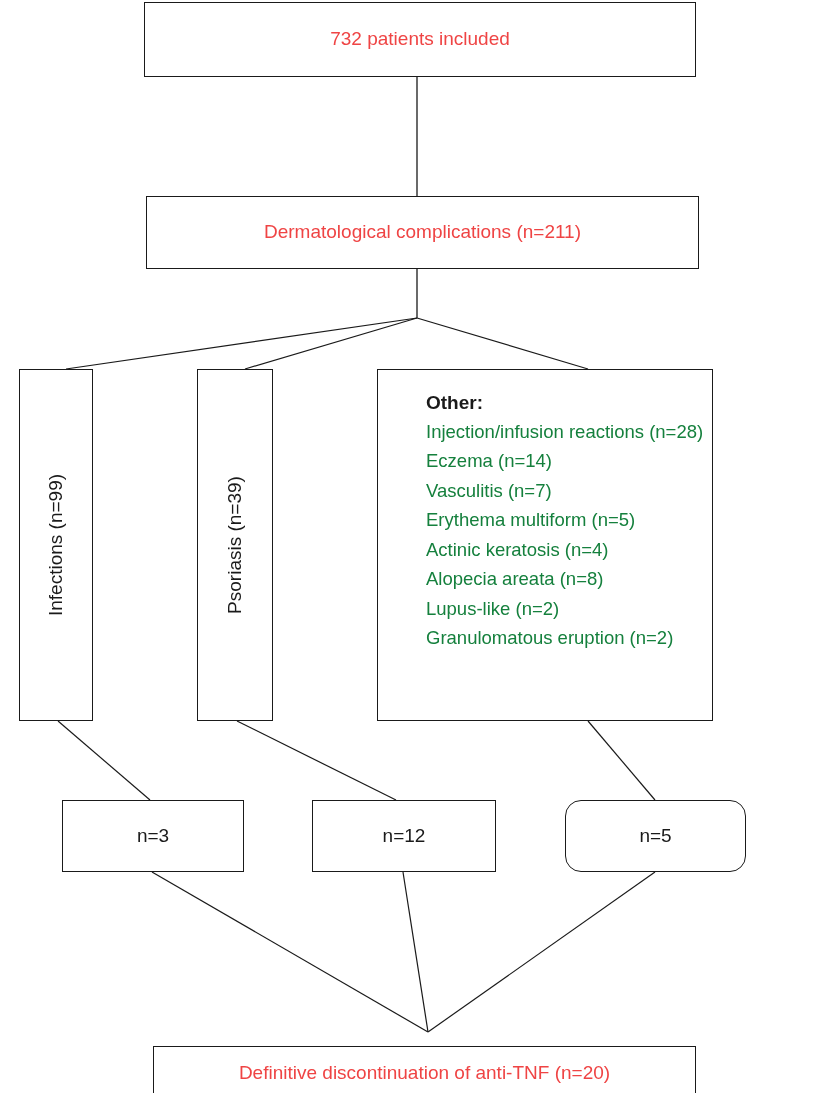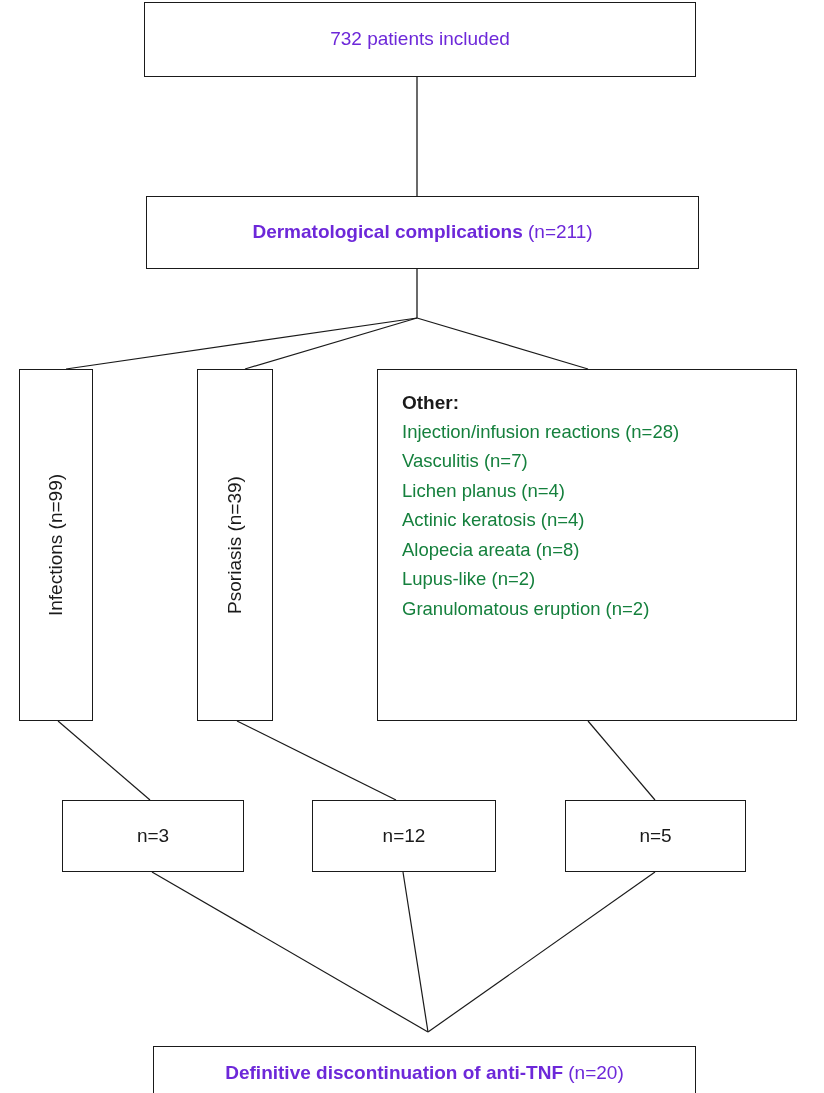--- a/index.html
+++ b/index.html
@@ -36,7 +36,7 @@
   .node-text {
     font-size: 19px;
     line-height: 1.3;
-    color: #6d28d9;
+    color: #ef4444;
     text-align: center;
     white-space: nowrap;
   }

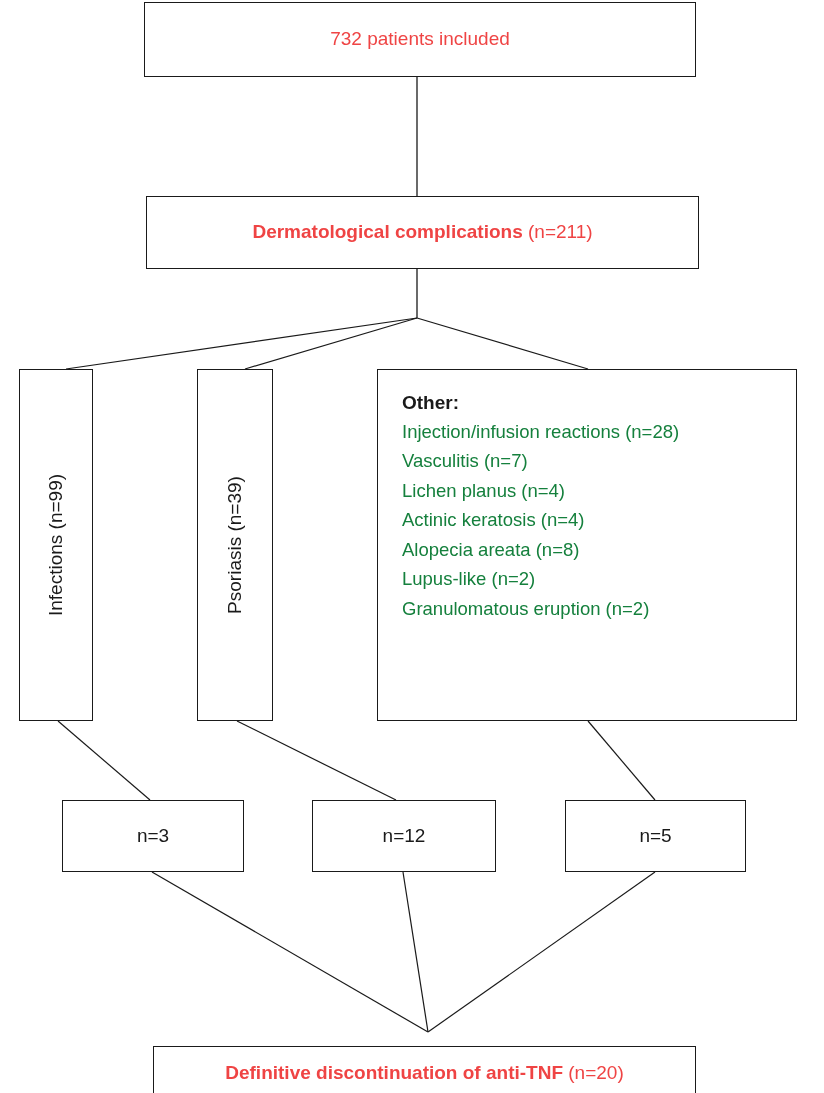--- a/index.html
+++ b/index.html
@@ -40,7 +40,7 @@
     text-align: center;
     white-space: nowrap;
   }
-  .node-text .bold { font-weight: bold; }
+  .node-text .bold { font-weight: normal; }
 
   
   #node-included {

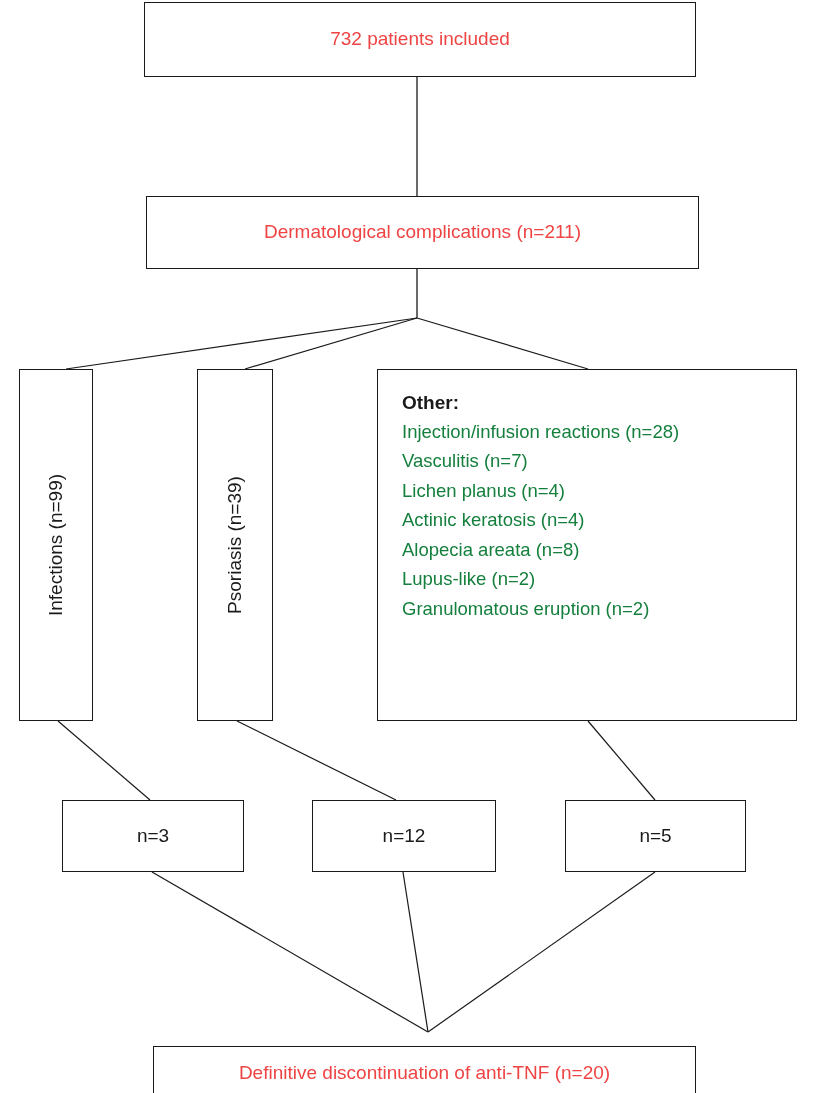--- a/index.html
+++ b/index.html
@@ -56,9 +56,9 @@
     left: 197px; top: 369px; width: 76px; height: 352px;
   }
   #node-other {
-    left: 377px; top: 369px; width: 420px; height: 352px;
+    left: 377px; top: 369px; width: 336px; height: 352px;
     display: block;
-    padding: 20px 0 0 24px;
+    padding: 20px 0 0 48px;
   }
   .vertical-label {
     transform: rotate(-90deg);

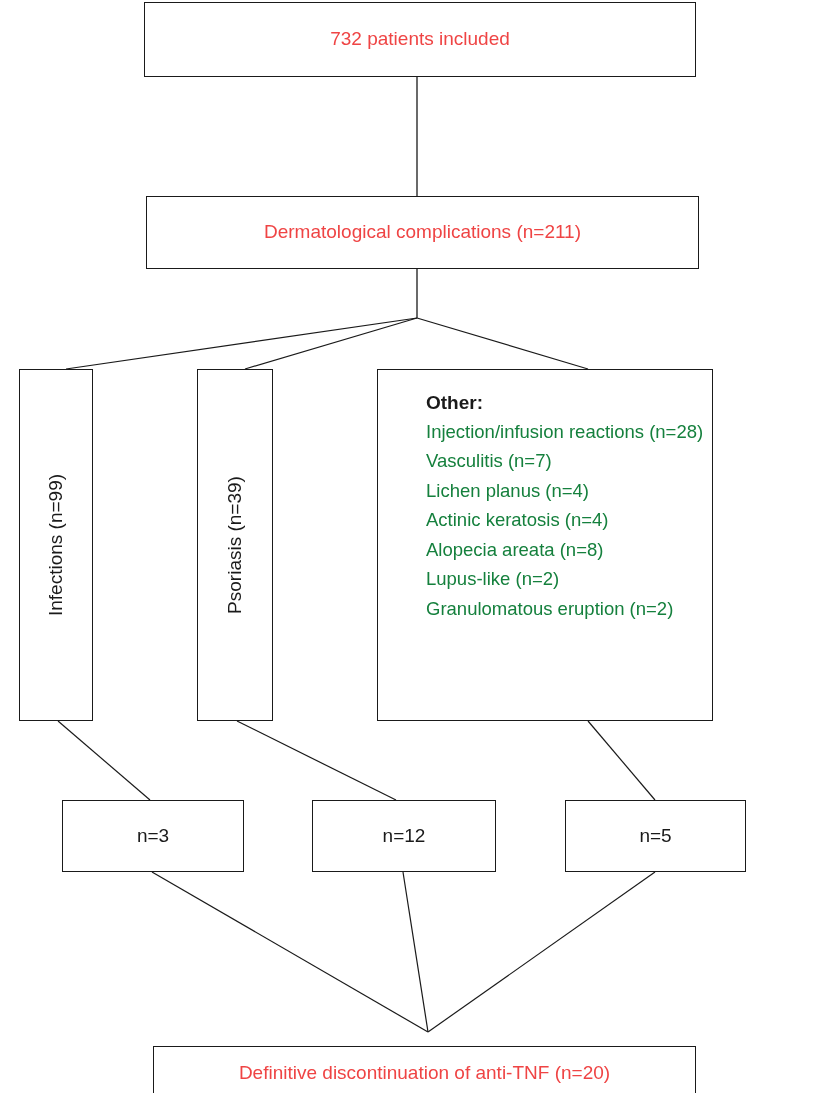--- a/index.html
+++ b/index.html
@@ -146,6 +146,7 @@
     <div id="other-title">Other:</div>
     <ul id="other-list">
       <li>Injection/infusion reactions (n=28)</li>
+      <li>Eczema (n=14)</li>
       <li>Vasculitis (n=7)</li>
       <li>Lichen planus (n=4)</li>
       <li>Actinic keratosis (n=4)</li>

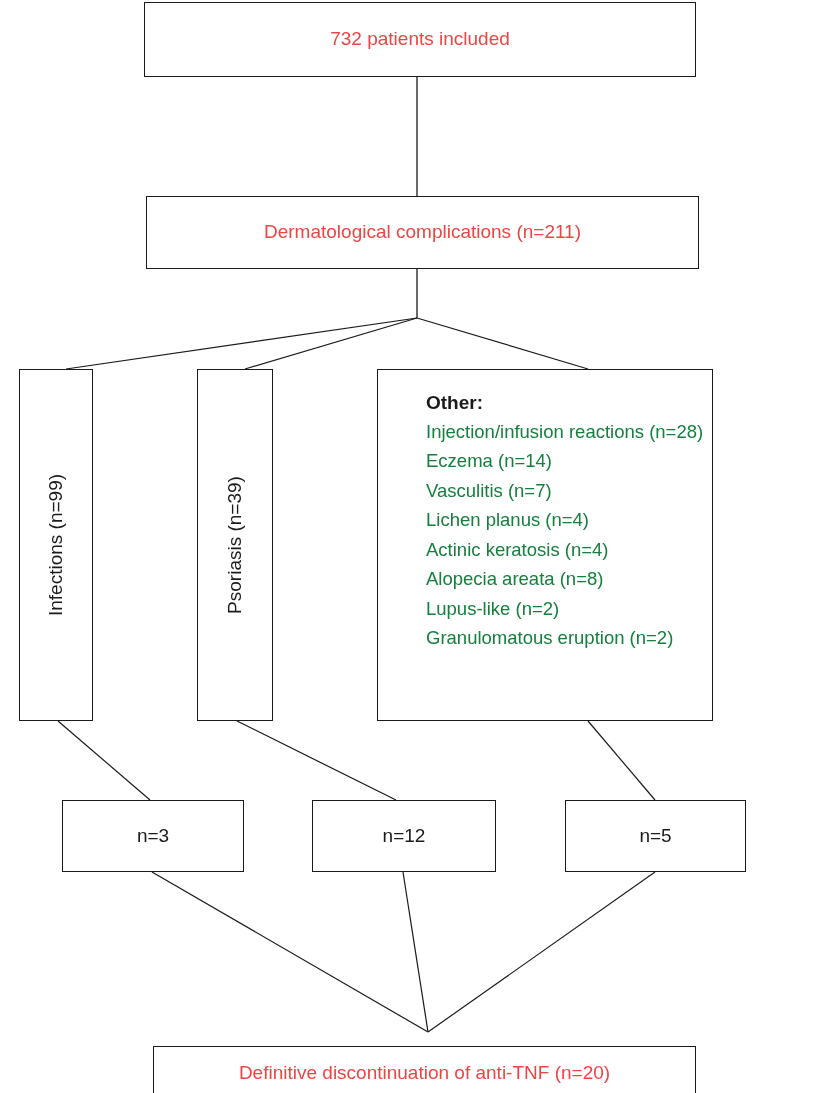--- a/index.html
+++ b/index.html
@@ -148,6 +148,7 @@
       <li>Injection/infusion reactions (n=28)</li>
       <li>Eczema (n=14)</li>
       <li>Vasculitis (n=7)</li>
+      <li>Erythema multiform (n=5)</li>
       <li>Lichen planus (n=4)</li>
       <li>Actinic keratosis (n=4)</li>
       <li>Alopecia areata (n=8)</li>

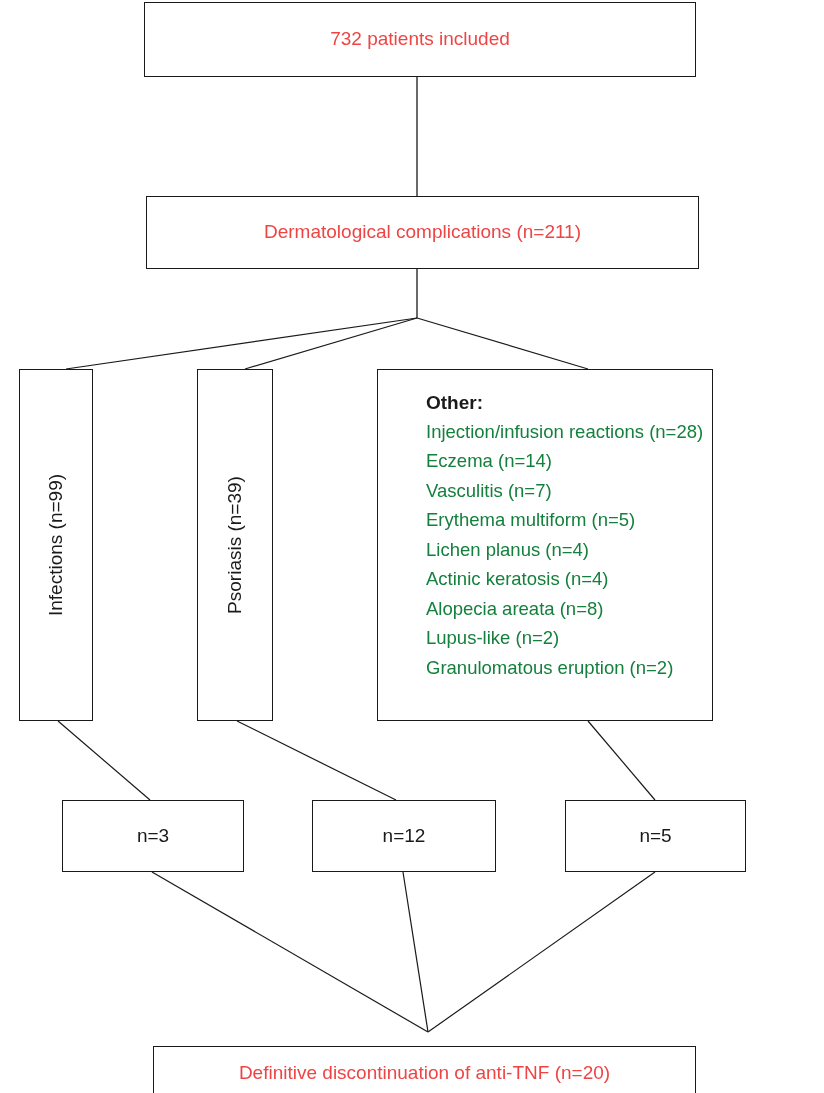--- a/index.html
+++ b/index.html
@@ -149,7 +149,6 @@
       <li>Eczema (n=14)</li>
       <li>Vasculitis (n=7)</li>
       <li>Erythema multiform (n=5)</li>
-      <li>Lichen planus (n=4)</li>
       <li>Actinic keratosis (n=4)</li>
       <li>Alopecia areata (n=8)</li>
       <li>Lupus-like (n=2)</li>

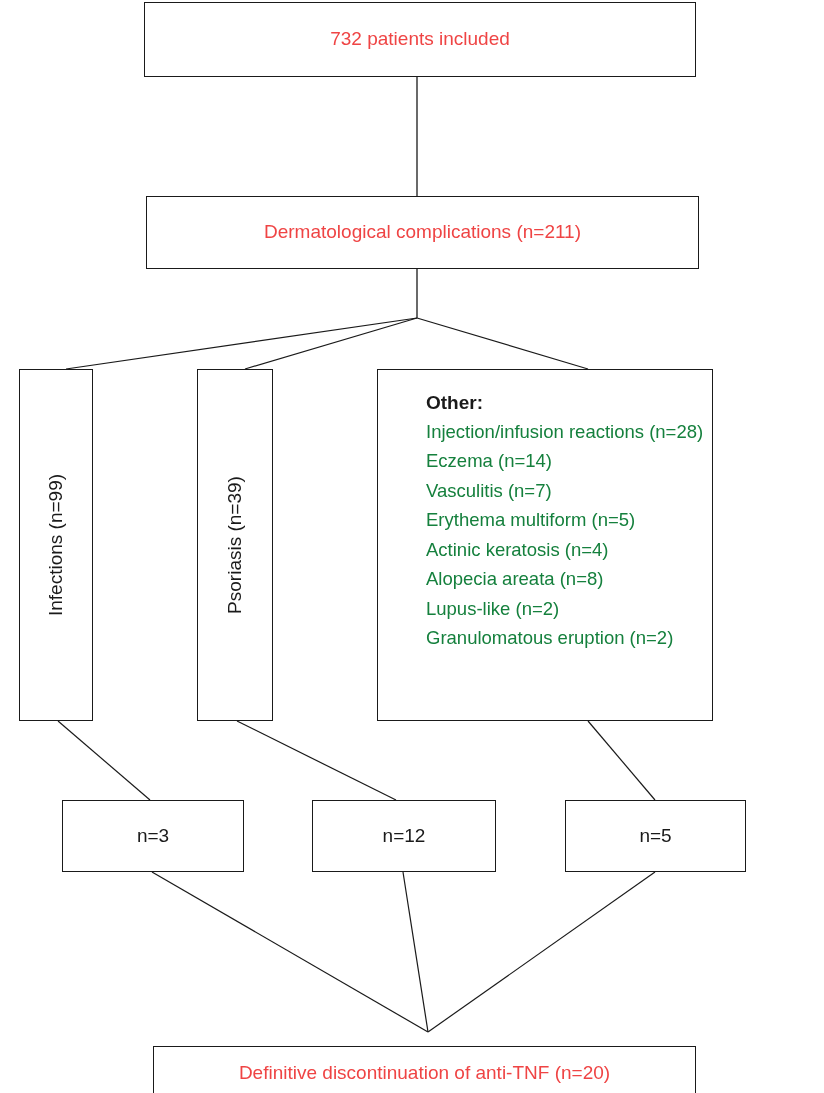--- a/index.html
+++ b/index.html
@@ -87,7 +87,7 @@
   }
   #node-n3   { left: 62px;  top: 800px; width: 182px; height: 72px; }
   #node-n12  { left: 312px; top: 800px; width: 184px; height: 72px; justify-content: center; }
-  #node-n5   { left: 565px; top: 800px; width: 181px; height: 72px; }
+  #node-n5   { left: 565px; top: 800px; width: 181px; height: 72px; border-radius: 16px; }
   #node-discontinuation {
     left: 153px; top: 1032px; width: 543px; height: 54px; margin-top: 14px;
   }

